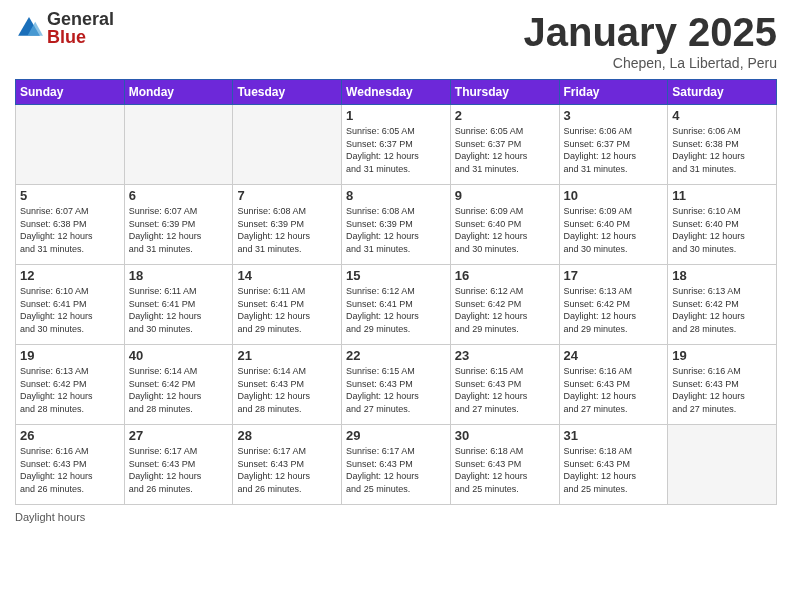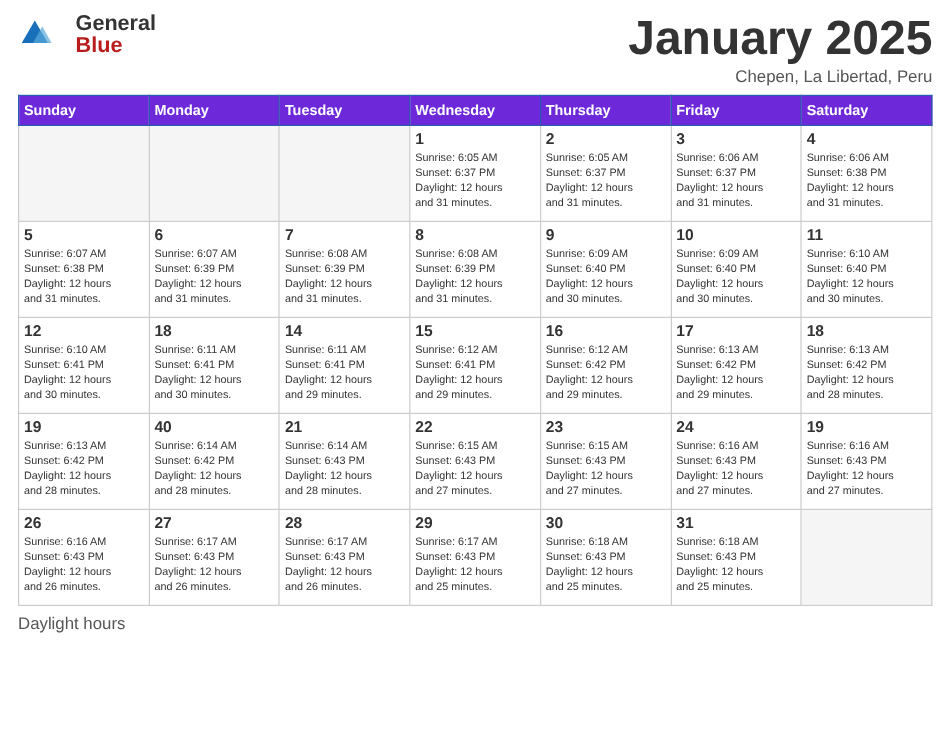--- a/index.html
+++ b/index.html
@@ -19,7 +19,7 @@
     .logo {
       display: flex;
       align-items: center;
-      gap: 20px;
+      gap: 4px;
     }
     .logo-text {
       display: flex;

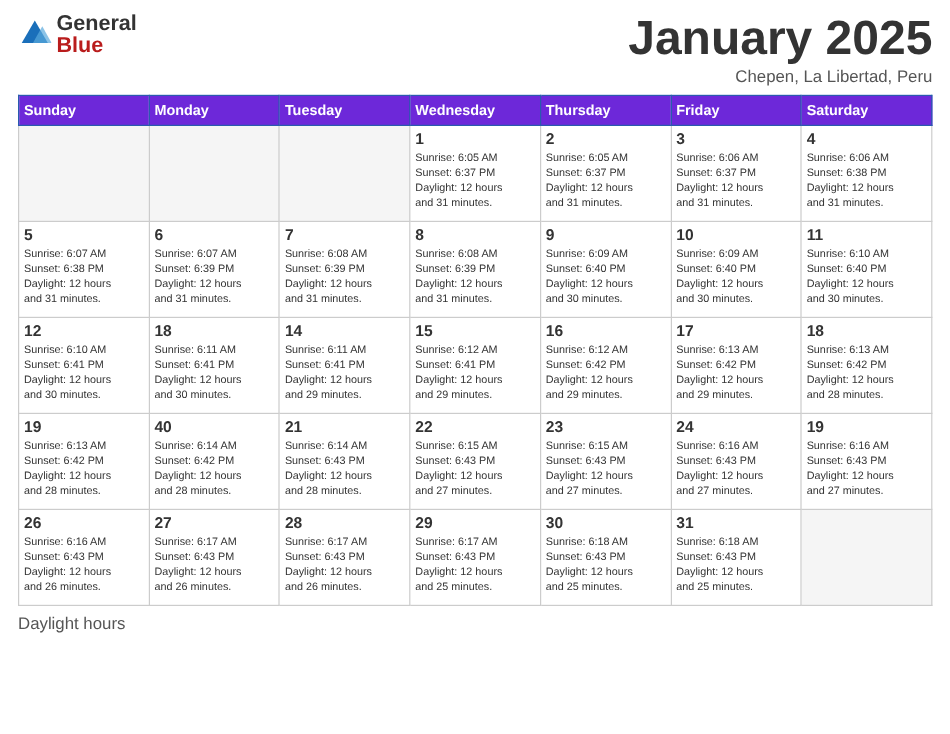--- a/index.html
+++ b/index.html
@@ -86,7 +86,7 @@
     }
     .footer {
       margin-top: 6px;
-      font-size: 14px;
+      font-size: 11px;
       color: #555;
       display: flex;
       gap: 20px;

